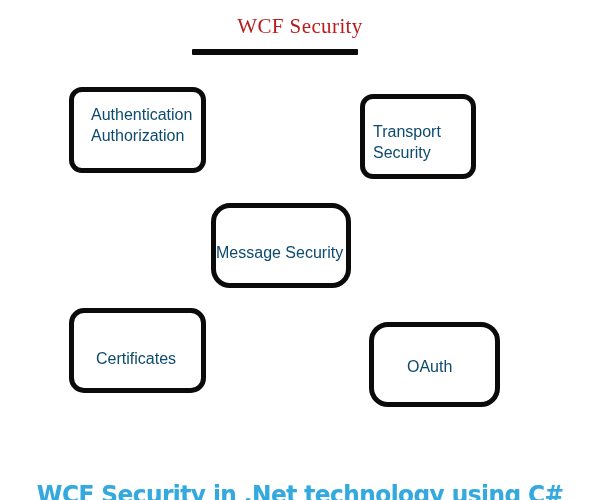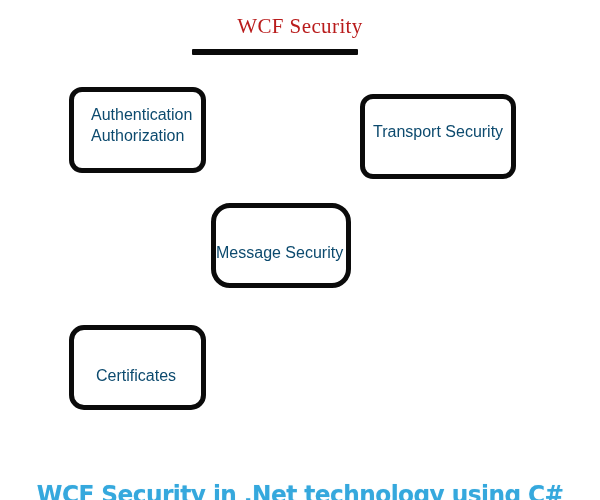--- a/index.html
+++ b/index.html
@@ -77,7 +77,7 @@
 
   #node-transport {
     left: 360px; top: 94px;
-    width: 156px; height: 85px;
+    width: 116px; height: 85px;
     border-radius: 13px;
     align-items: flex-start;
     padding-top: 22px;

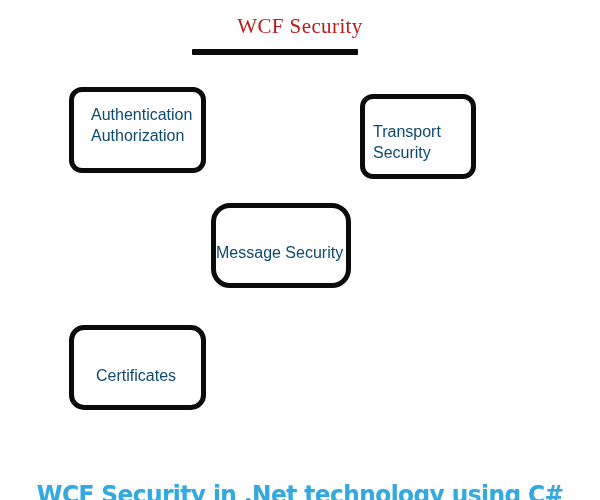--- a/index.html
+++ b/index.html
@@ -100,7 +100,7 @@
   }
 
   #node-certificates {
-    left: 69px;  top: 325px;
+    left: 69px;  top: 308px;
     width: 137px; height: 85px;
     border-radius: 15px;
     align-items: flex-start;

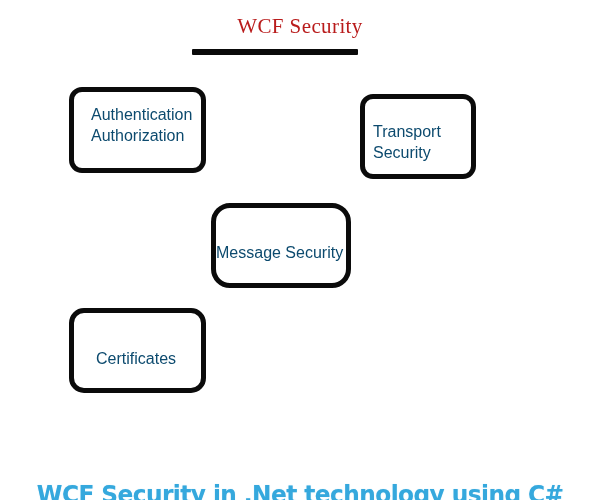--- a/index.html
+++ b/index.html
@@ -173,6 +173,9 @@
     <span class="node-label">Certificates</span>
   </div>
 
+  <div class="node" id="node-oauth">
+    <span class="node-label">OAuth</span>
+  </div>
 
   <div id="caption">
     <span id="caption-text">WCF Security in .Net technology using C#</span>

